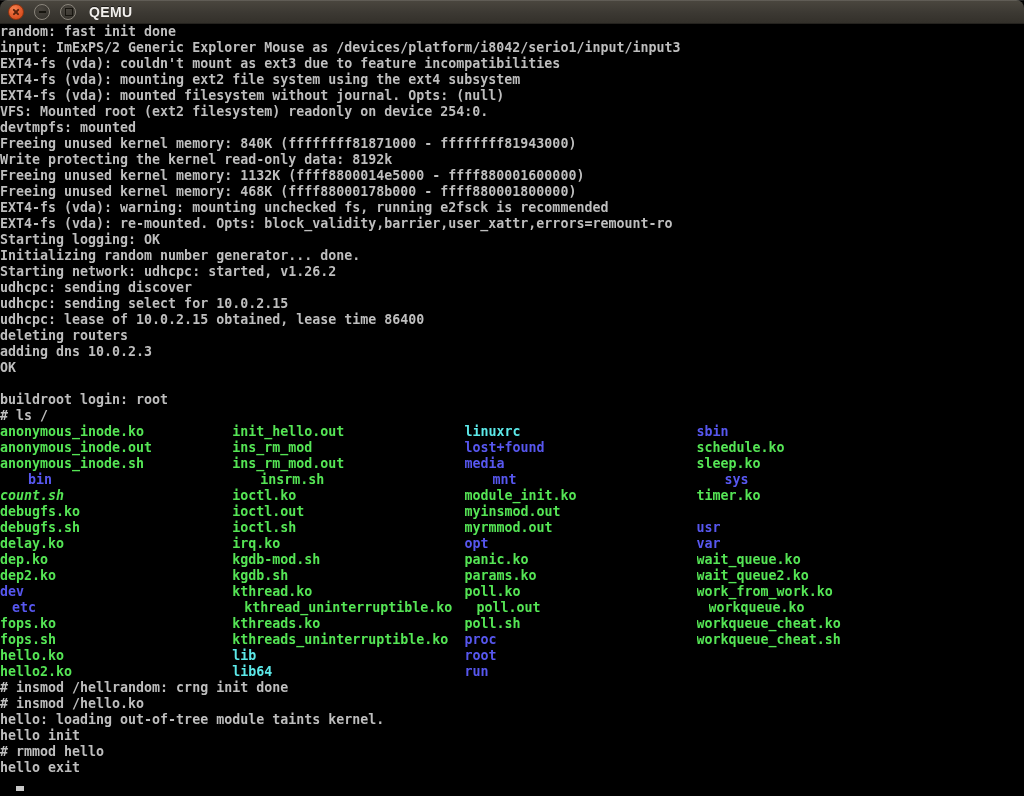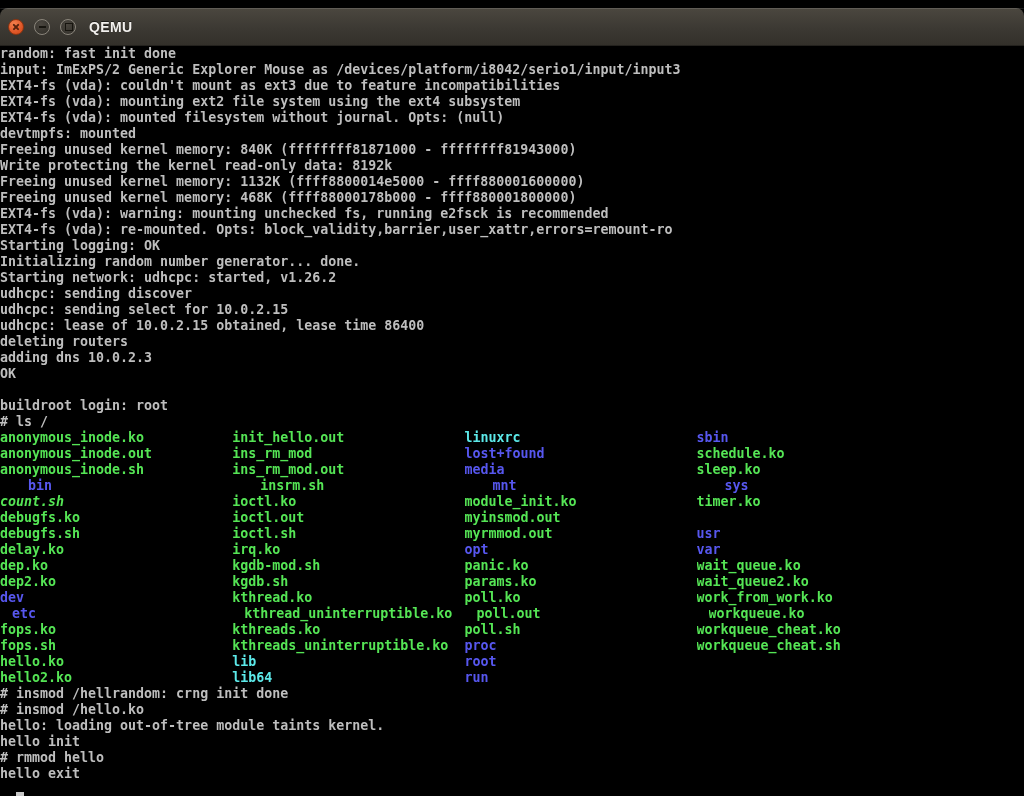--- a/index.html
+++ b/index.html
@@ -7,11 +7,11 @@
 
   
   .titlebar{
-    position:relative;height:38px;box-sizing:border-box;
+    position:relative;height:24px;box-sizing:border-box;
     background:linear-gradient(#4b473f,#3c3933 55%,#33302a);
     border-bottom:1px solid #24221e;
     border-radius:8px 8px 0 0;
-    display:flex;align-items:center;margin-top:8px;
+    display:flex;align-items:center;
   }
   .titlebar::before{
     content:"";position:absolute;top:0;left:0;right:0;height:1px;

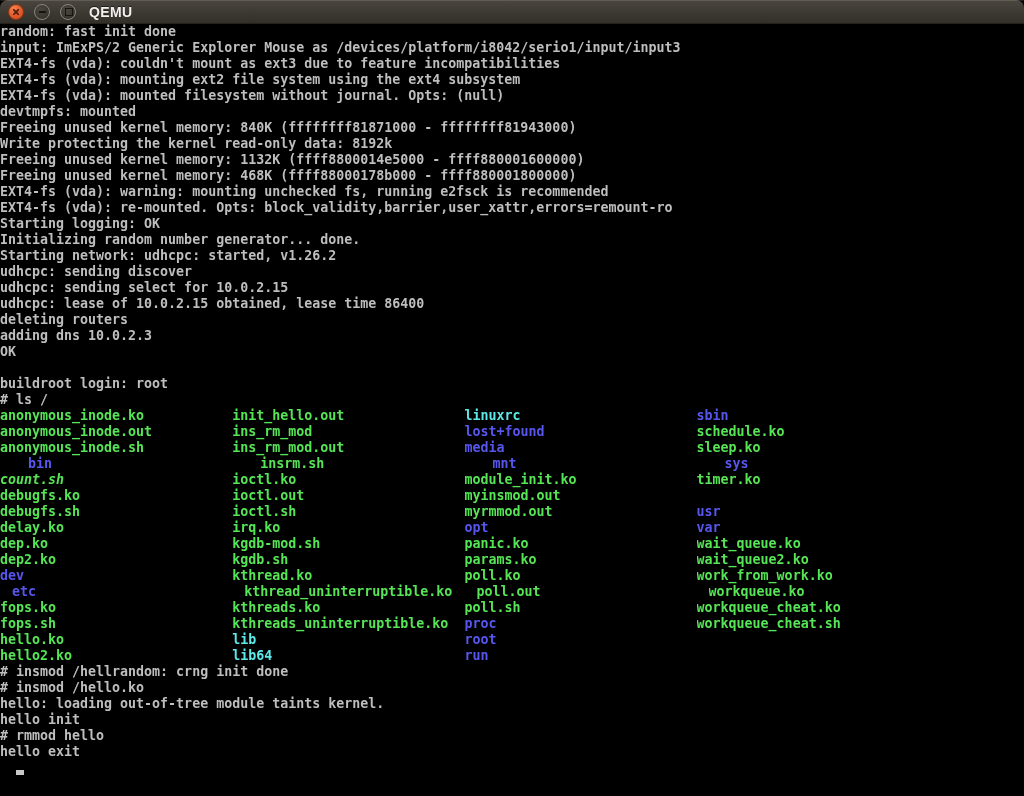--- a/index.html
+++ b/index.html
@@ -84,6 +84,7 @@
       <div class="term-line">EXT4-fs (vda): couldn't mount as ext3 due to feature incompatibilities</div>
       <div class="term-line">EXT4-fs (vda): mounting ext2 file system using the ext4 subsystem</div>
       <div class="term-line">EXT4-fs (vda): mounted filesystem without journal. Opts: (null)</div>
+      <div class="term-line">VFS: Mounted root (ext2 filesystem) readonly on device 254:0.</div>
       <div class="term-line">devtmpfs: mounted</div>
       <div class="term-line">Freeing unused kernel memory: 840K (ffffffff81871000 - ffffffff81943000)</div>
       <div class="term-line">Write protecting the kernel read-only data: 8192k</div>

